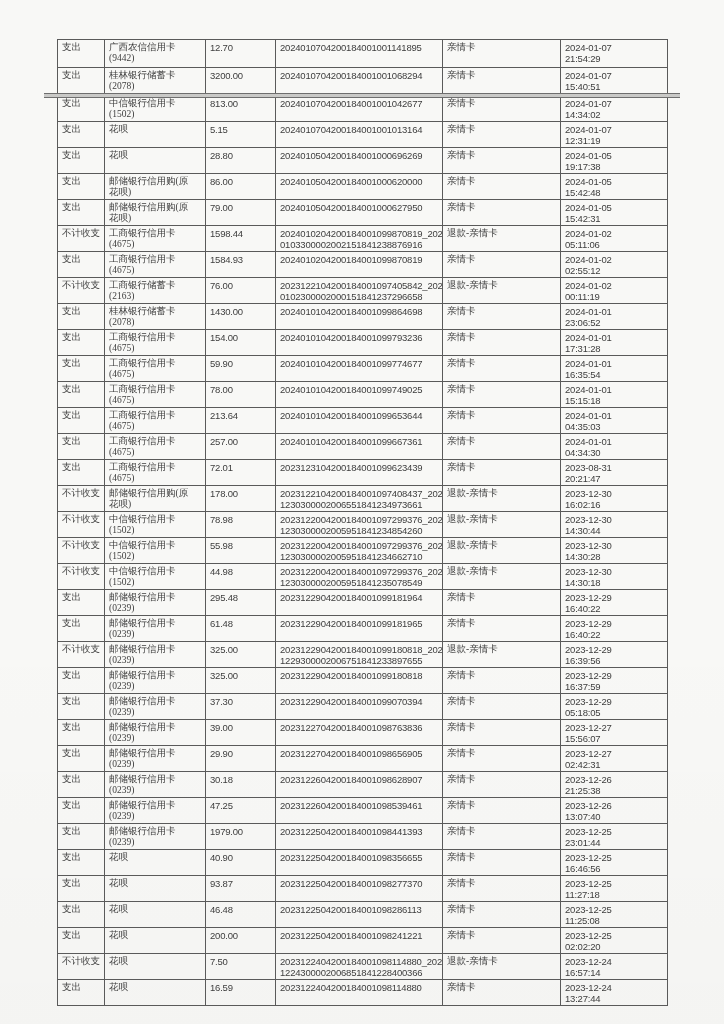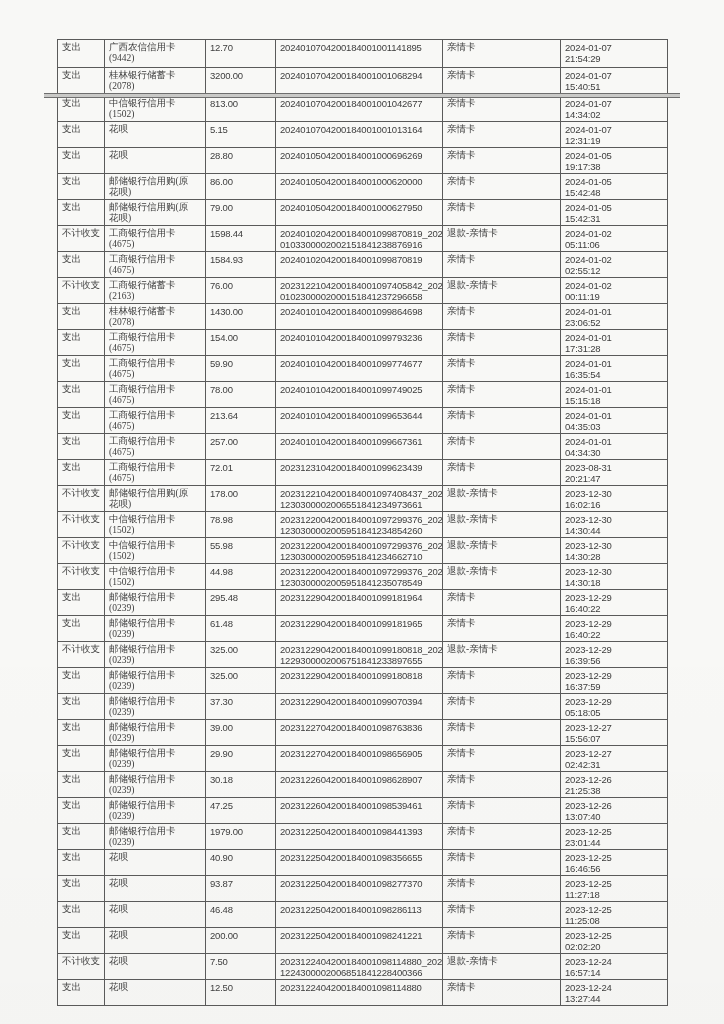--- a/index.html
+++ b/index.html
@@ -863,7 +863,7 @@
             <div class="ln">花呗</div>
           </td>
           <td class="num">
-            <div class="ln">12.50</div>
+            <div class="ln">16.59</div>
           </td>
           <td class="num">
             <div class="ln">2023122404200184001098114880</div>

